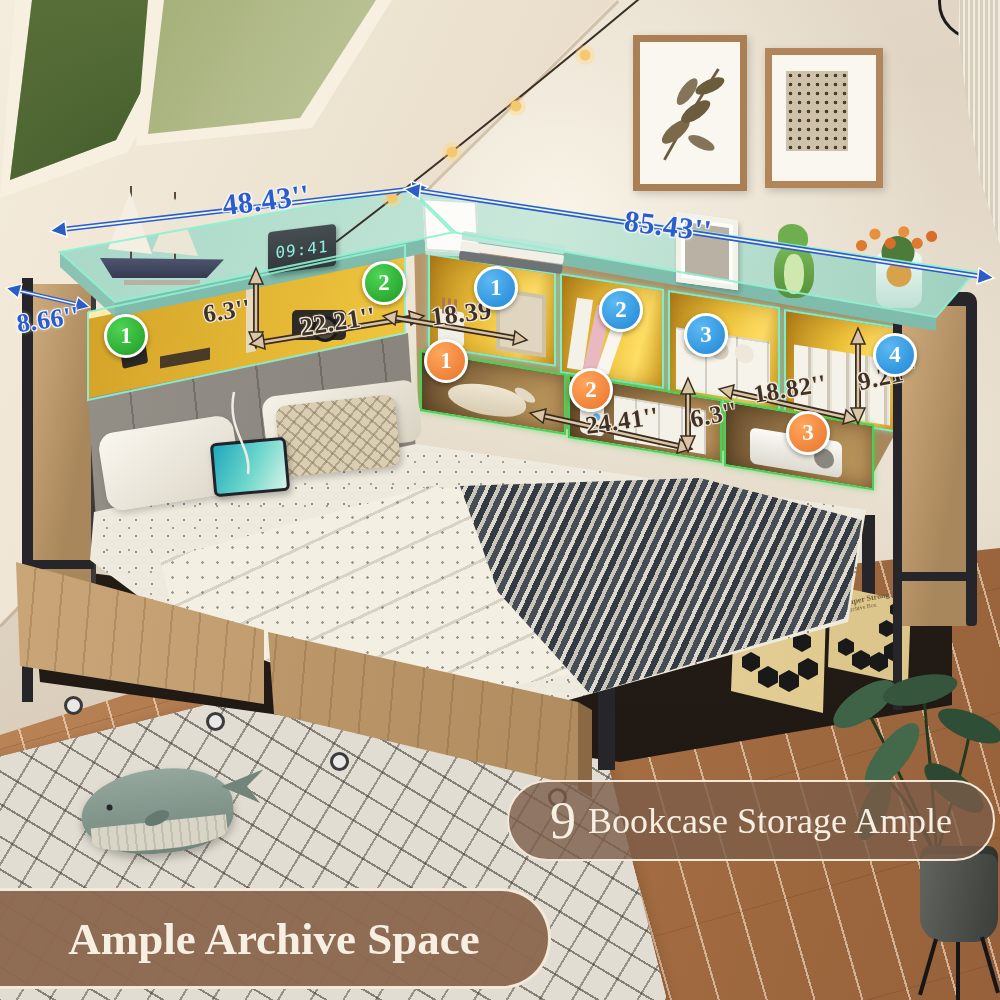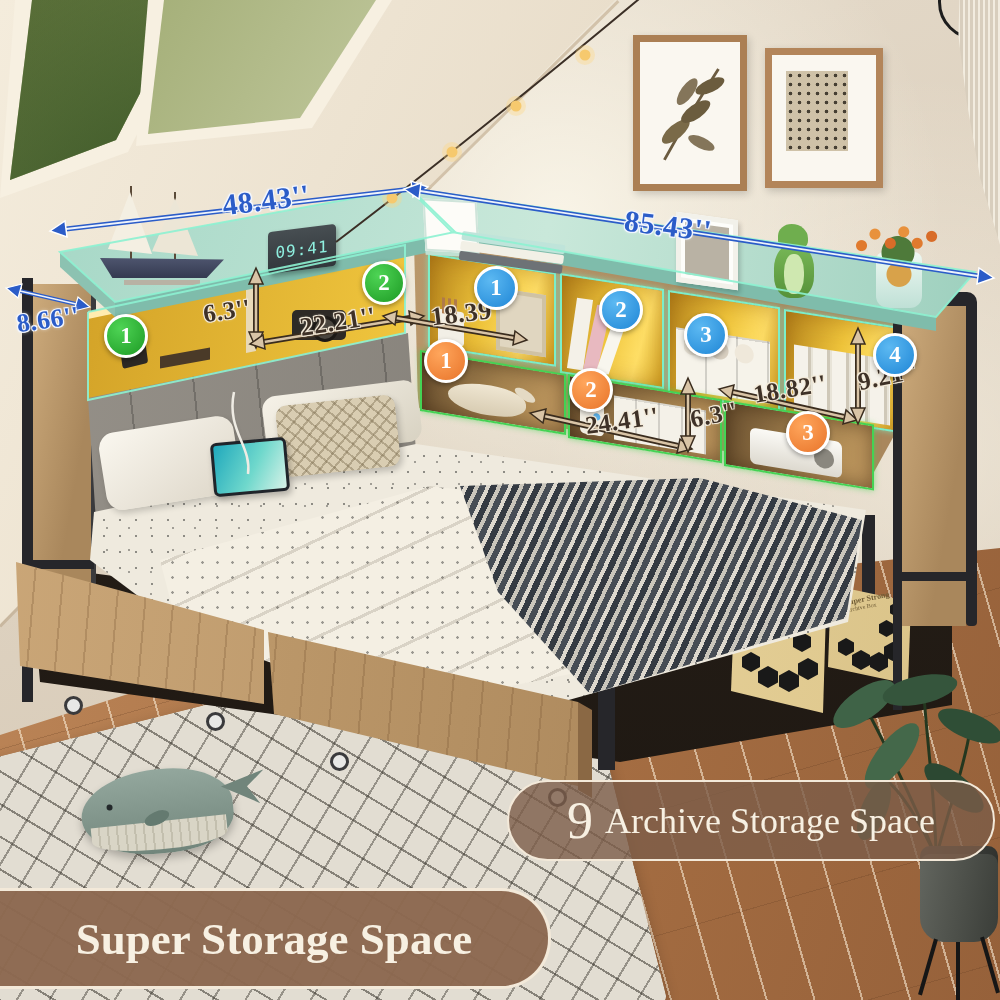--- a/index.html
+++ b/index.html
@@ -440,7 +440,7 @@
 
   <div class="banner" id="banner-bookcase">
     <span class="cnt">9</span>
-    <span class="lbl">Archive Storage Space</span>
+    <span class="lbl">Bookcase Storage Ample</span>
   </div>
   <div class="banner" id="banner-ample">
     <span>Super Storage Space</span>

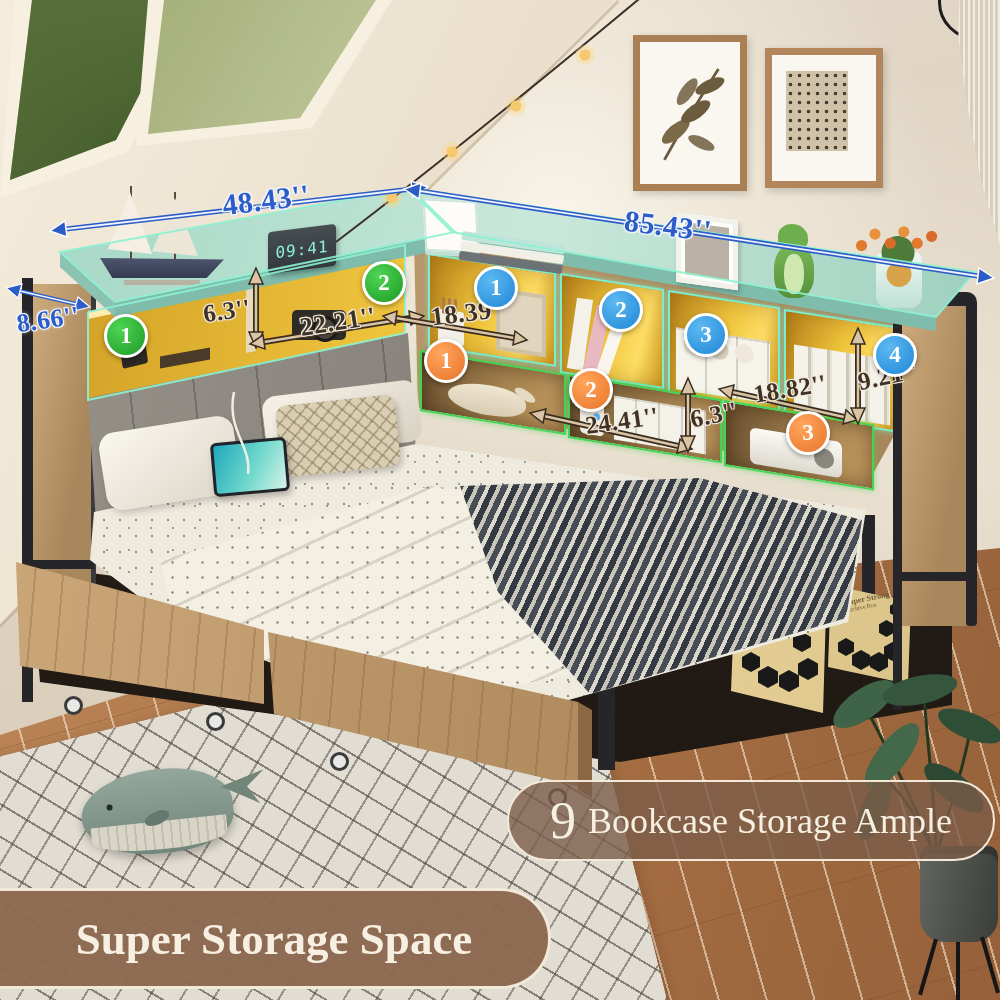--- a/index.html
+++ b/index.html
@@ -443,7 +443,7 @@
     <span class="lbl">Bookcase Storage Ample</span>
   </div>
   <div class="banner" id="banner-ample">
-    <span>Super Storage Space</span>
+    <span>Ample Archive Space</span>
   </div>
 
 </div>

